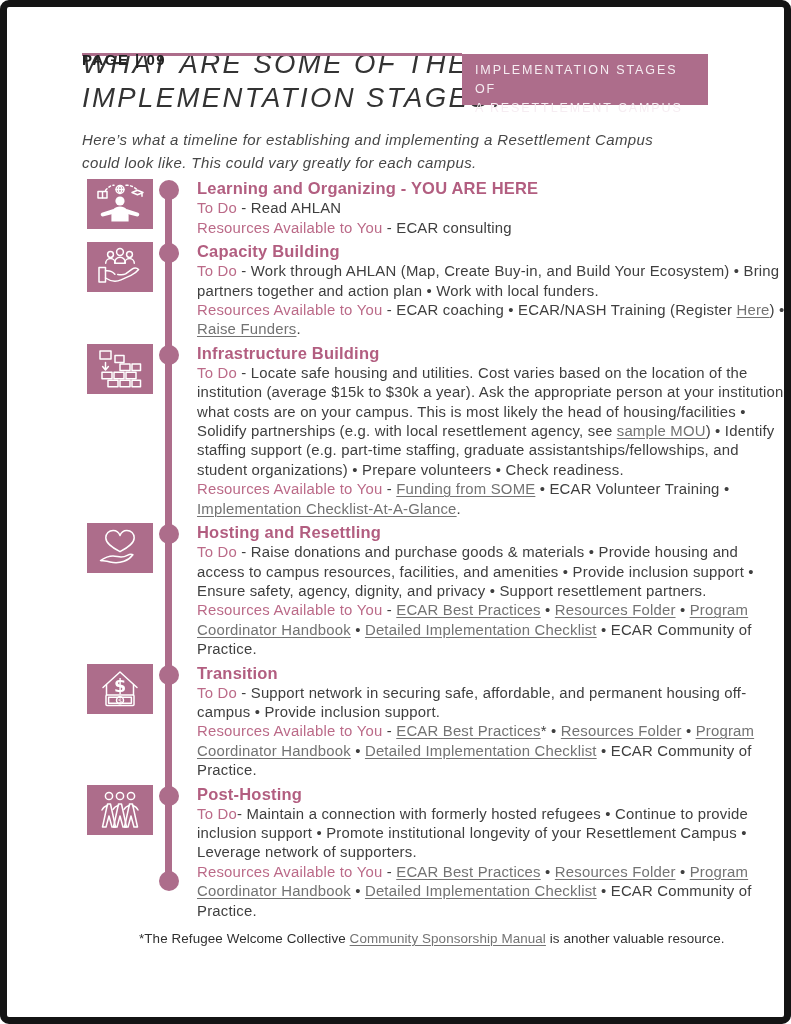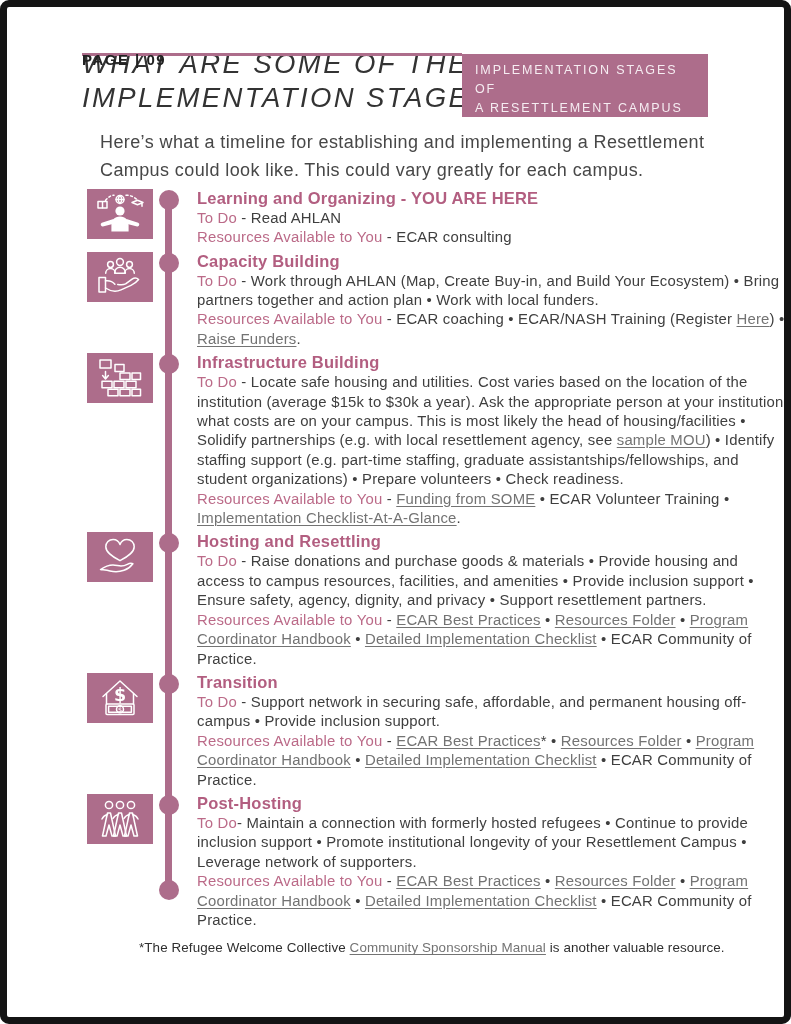--- a/index.html
+++ b/index.html
@@ -34,7 +34,7 @@
   .banner {
     position: absolute;
     left: 455px; top: 47px;
-    width: 246px; height: 63px;
+    width: 246px; height: 51px;
     background: #ad6d8b;
     color: #f6edf2;
     font-size: 12.5px;

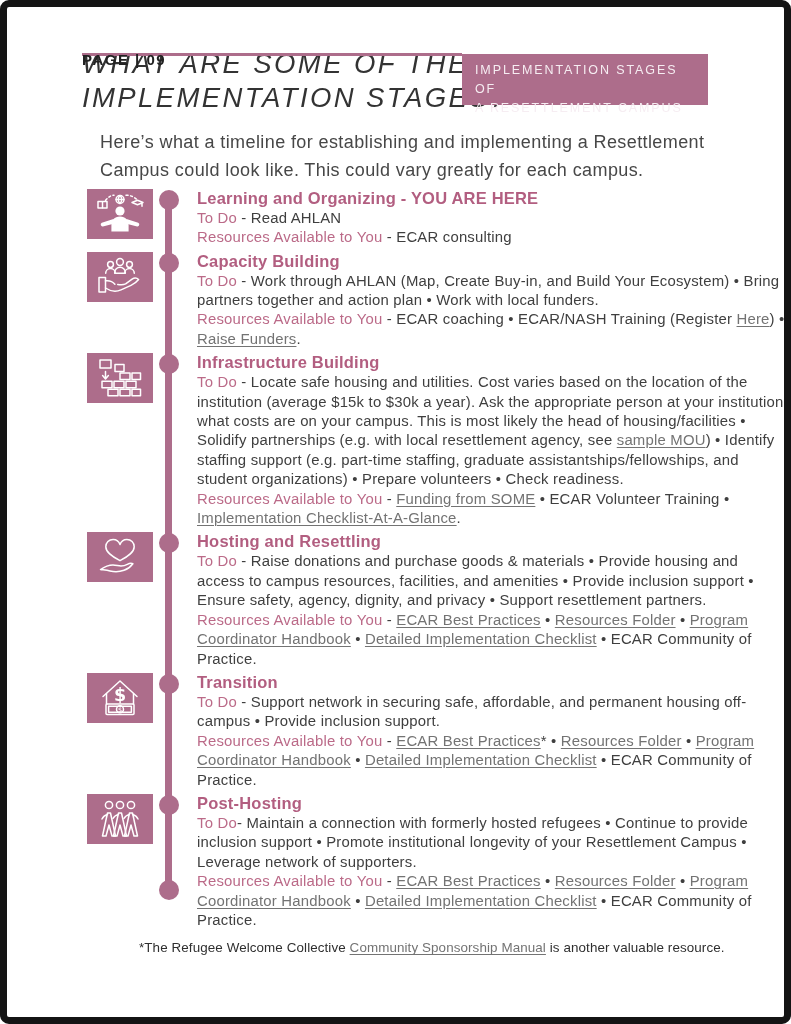--- a/index.html
+++ b/index.html
@@ -57,12 +57,13 @@
   }
   .doc-title span { display: block; }
   .intro {
-    margin: 13px 0 0 18px;
+    margin: 13px 0 0 0;
     width: 608px;
-    font-size: 18px;
+    font-size: 15px;
     line-height: 1.56;
     letter-spacing: 0.4px;
     color: #474747;
+    font-style: italic;
   }
 
   

